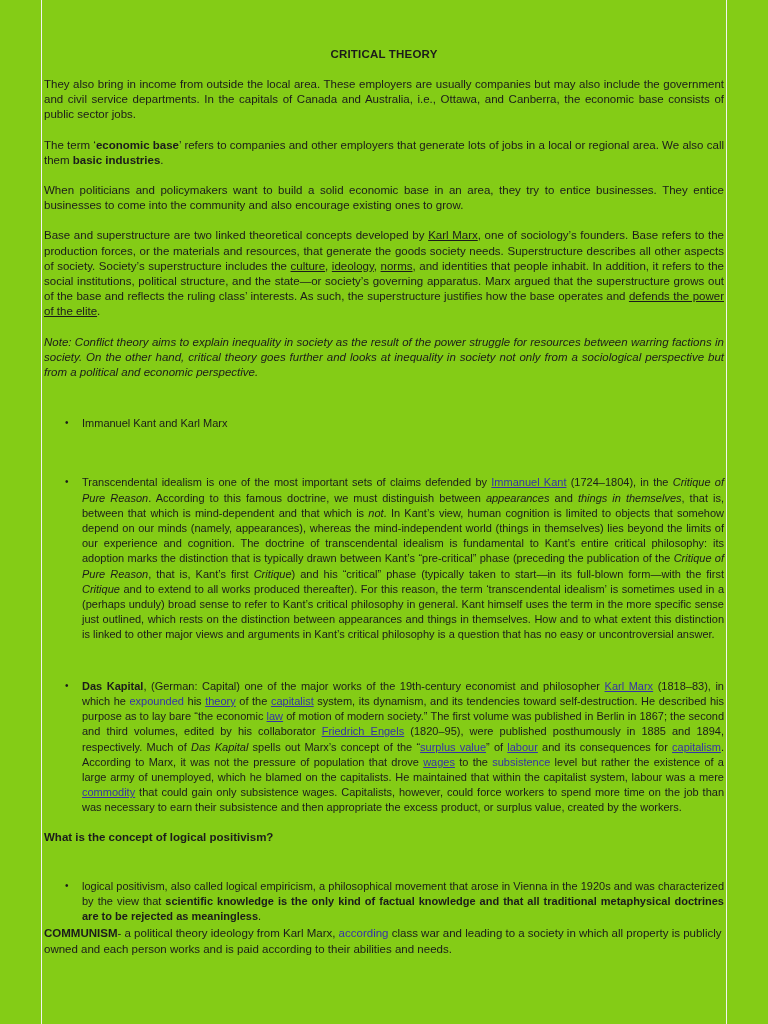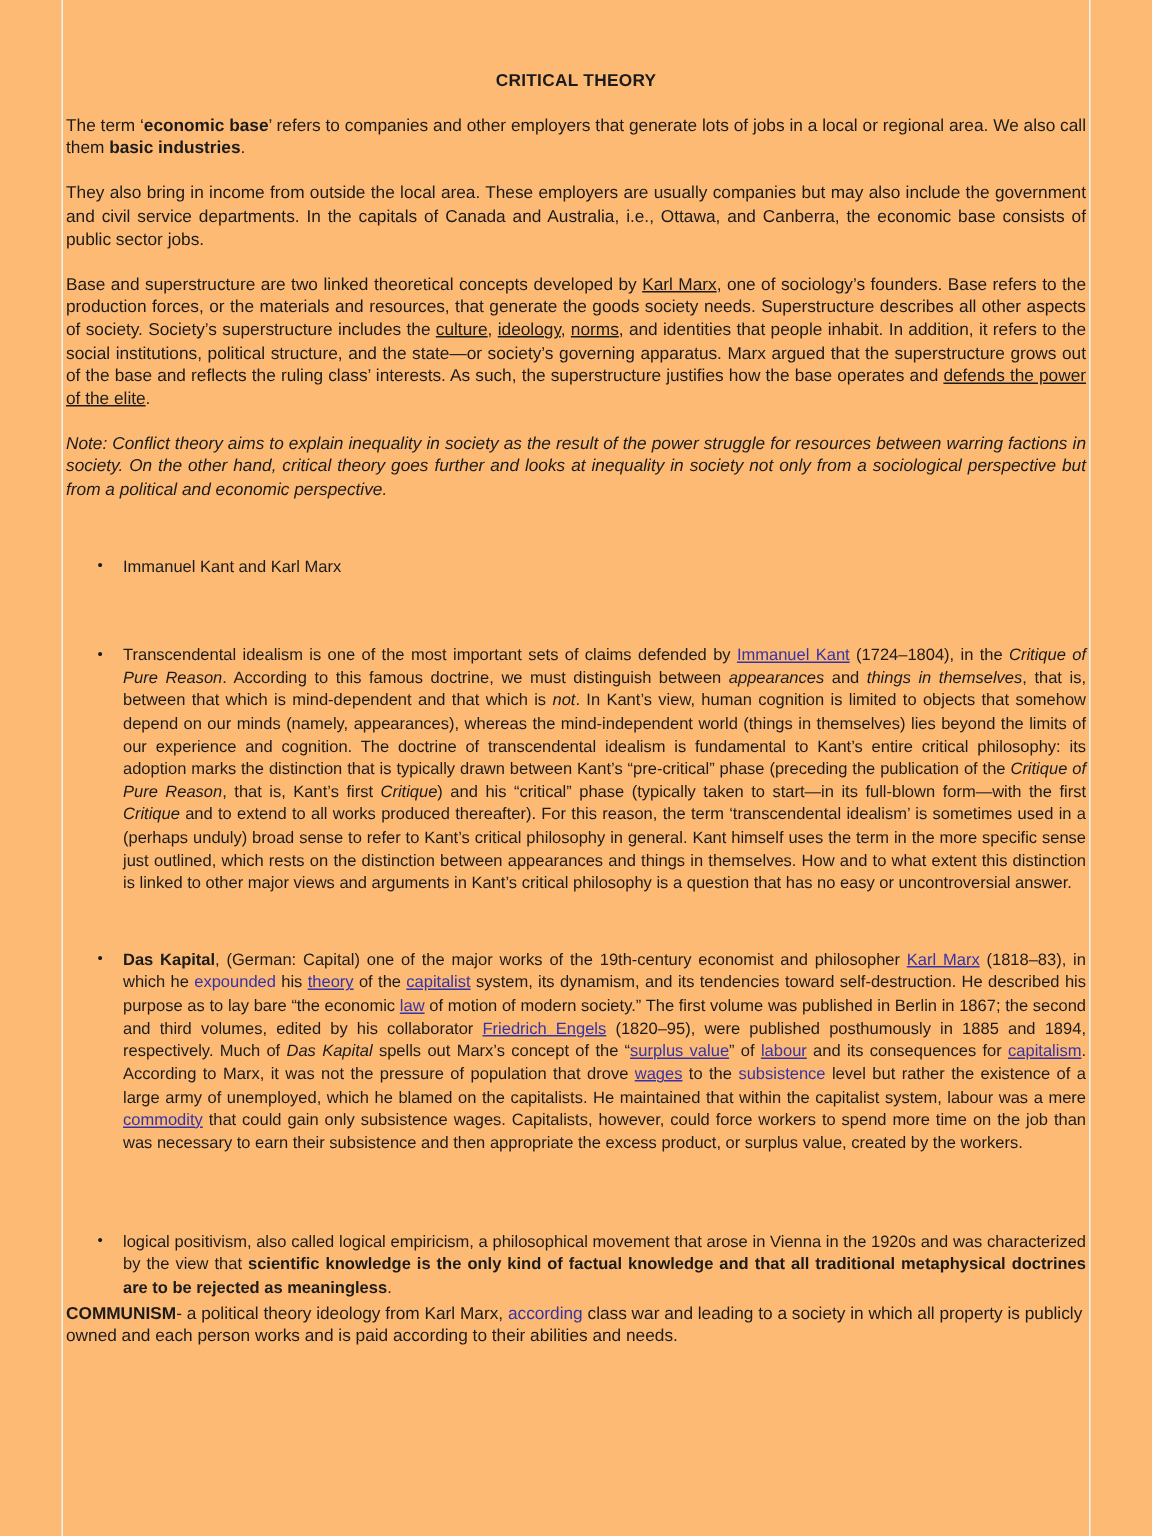--- a/index.html
+++ b/index.html
@@ -19,7 +19,7 @@
     position: relative;
     width: 768px;
     height: 1024px;
-    background: #fdba74;
+    background: #84cc16;
     box-sizing: border-box;
     padding: 44px 44px 0 44px;
   }

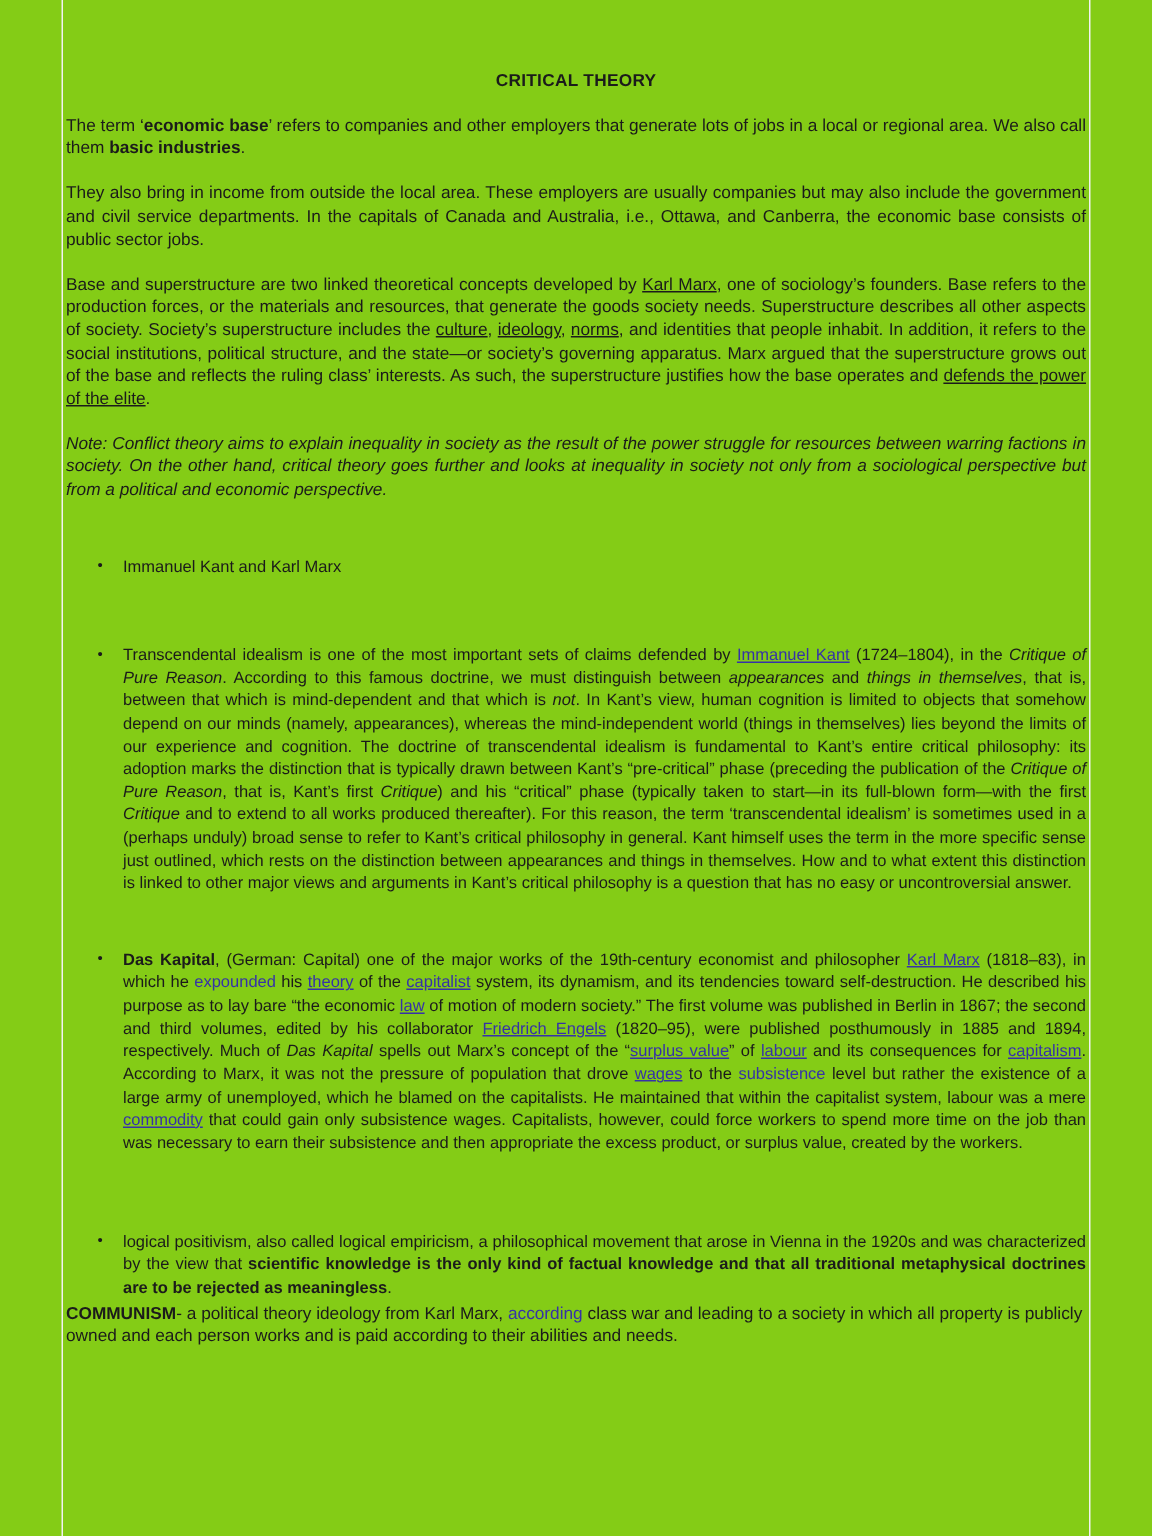--- a/index.html
+++ b/index.html
@@ -126,9 +126,9 @@
 
     <h1 class="doc-title">CRITICAL THEORY</h1>
 
+    <p class="para">They also bring in income from outside the local area. These employers are usually companies but may also include the government and civil service departments. In the capitals of Canada and Australia, i.e., Ottawa, and Canberra, the economic base consists of public sector jobs.</p>
+
     <p class="para"><span>The term ‘</span><span class="b">economic base</span><span>’ refers to companies and other employers that generate lots of jobs in a local or regional area. We also call them </span><span class="b">basic industries</span><span>.</span></p>
-
-    <p class="para">They also bring in income from outside the local area. These employers are usually companies but may also include the government and civil service departments. In the capitals of Canada and Australia, i.e., Ottawa, and Canberra, the economic base consists of public sector jobs.</p>
 
 
     <p class="para"><span>Base and superstructure are two linked theoretical concepts developed by </span><a class="link-dark" href="#">Karl Marx</a><span>, one of sociology’s founders. Base refers to the production forces, or the materials and resources, that generate the goods society needs. Superstructure describes all other aspects of society. Society’s superstructure includes the </span><a class="link-dark" href="#">culture</a><span>, </span><a class="link-dark" href="#">ideology</a><span>, </span><a class="link-dark" href="#">norms</a><span>, and identities that people inhabit. In addition, it refers to the social institutions, political structure, and the state—or society’s governing apparatus. Marx argued that the superstructure grows out of the base and reflects the ruling class’ interests. As such, the superstructure justifies how the base operates and </span><a class="link-dark" href="#">defends the power of the elite</a><span>.</span></p>

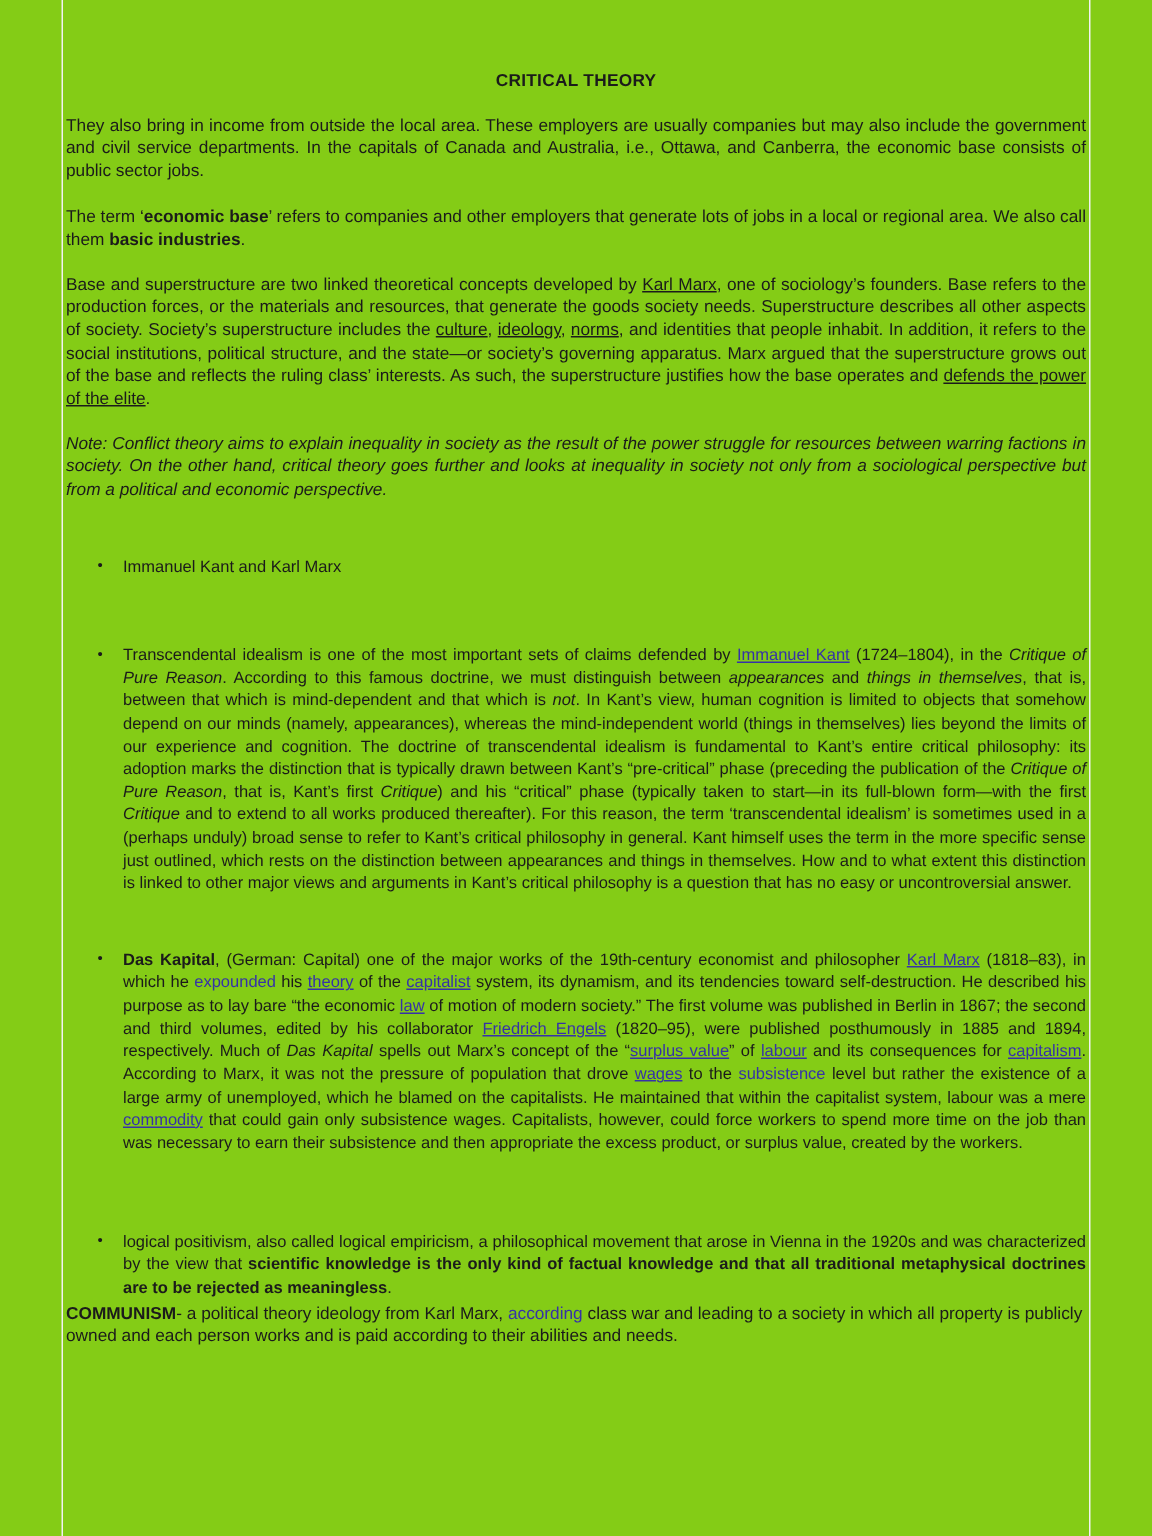--- a/index.html
+++ b/index.html
@@ -130,6 +130,7 @@
 
     <p class="para"><span>The term ‘</span><span class="b">economic base</span><span>’ refers to companies and other employers that generate lots of jobs in a local or regional area. We also call them </span><span class="b">basic industries</span><span>.</span></p>
 
+    <p class="para">When politicians and policymakers want to build a solid economic base in an area, they try to entice businesses. They entice businesses to come into the community and also encourage existing ones to grow.</p>
 
     <p class="para"><span>Base and superstructure are two linked theoretical concepts developed by </span><a class="link-dark" href="#">Karl Marx</a><span>, one of sociology’s founders. Base refers to the production forces, or the materials and resources, that generate the goods society needs. Superstructure describes all other aspects of society. Society’s superstructure includes the </span><a class="link-dark" href="#">culture</a><span>, </span><a class="link-dark" href="#">ideology</a><span>, </span><a class="link-dark" href="#">norms</a><span>, and identities that people inhabit. In addition, it refers to the social institutions, political structure, and the state—or society’s governing apparatus. Marx argued that the superstructure grows out of the base and reflects the ruling class’ interests. As such, the superstructure justifies how the base operates and </span><a class="link-dark" href="#">defends the power of the elite</a><span>.</span></p>
 

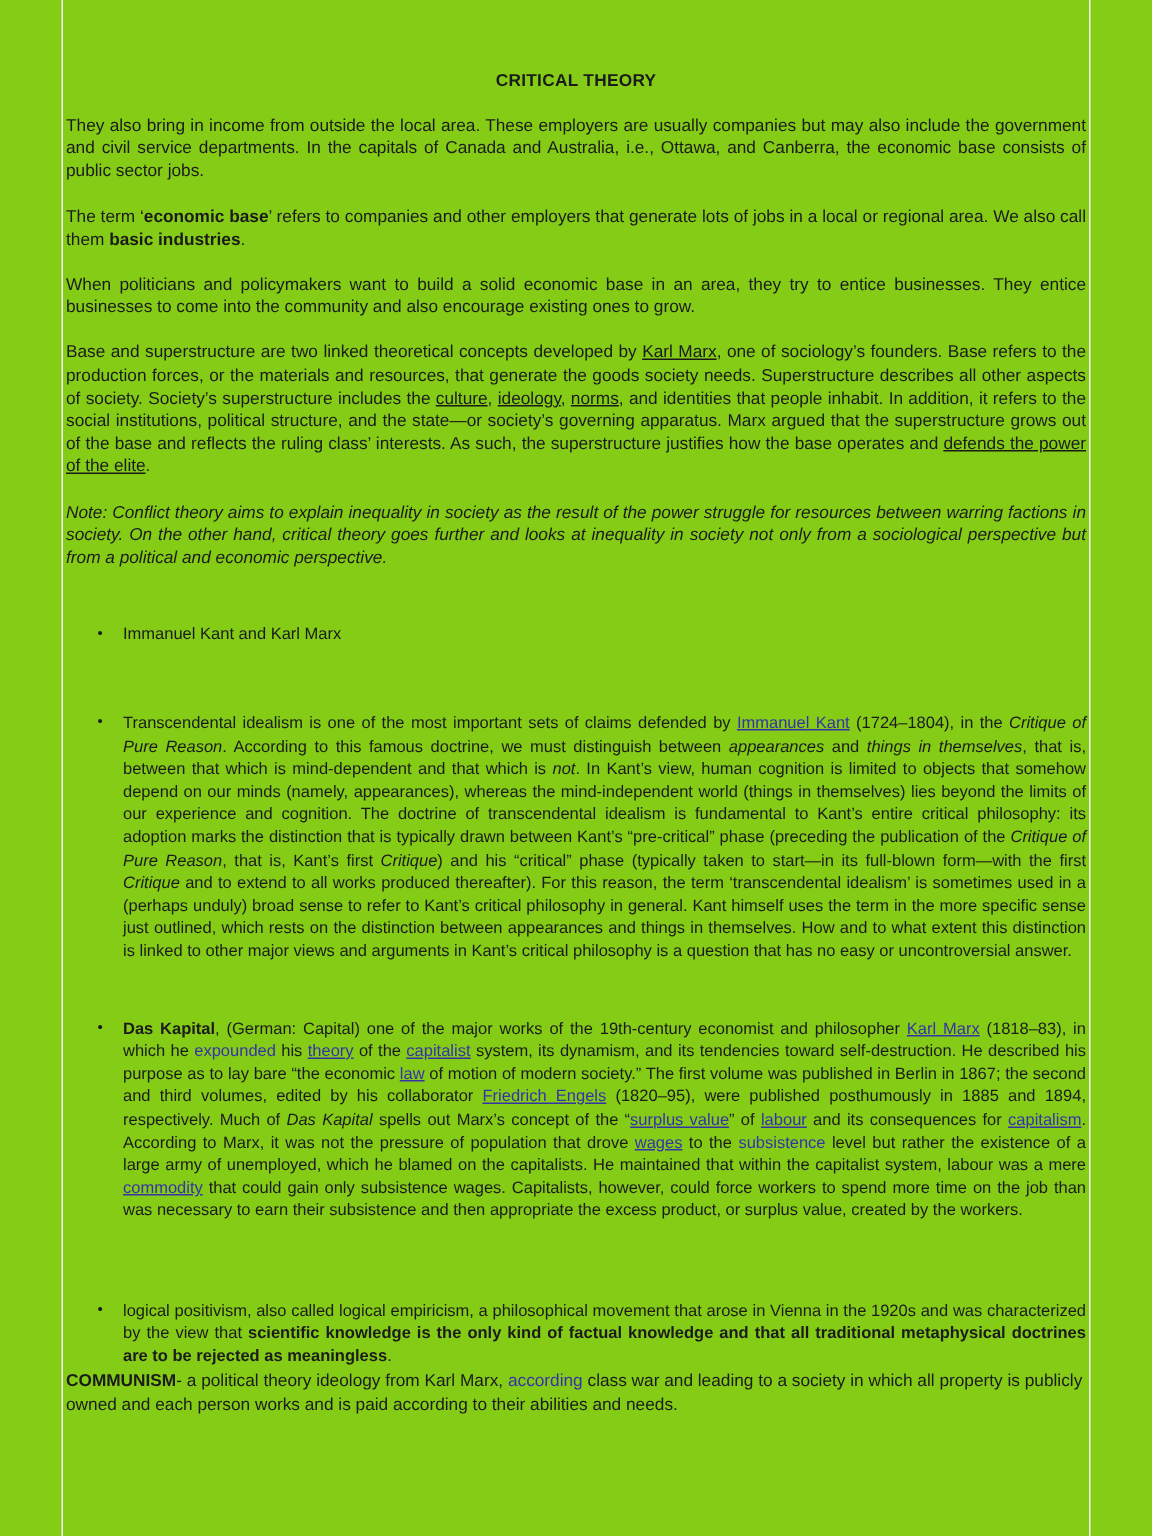--- a/index.html
+++ b/index.html
@@ -150,6 +150,7 @@
 
     <div class="block-gap-lg"></div>
 
+    <h2 class="section-q">What is the concept of logical positivism?</h2>
 
     <ul class="bullets">
       <li><span>logical positivism, also called logical empiricism, a philosophical movement that arose in Vienna in the 1920s and was characterized by the view that </span><span class="b">scientific knowledge is the only kind of factual knowledge and that all traditional metaphysical doctrines are to be rejected as meaningless</span><span>.</span></li>

